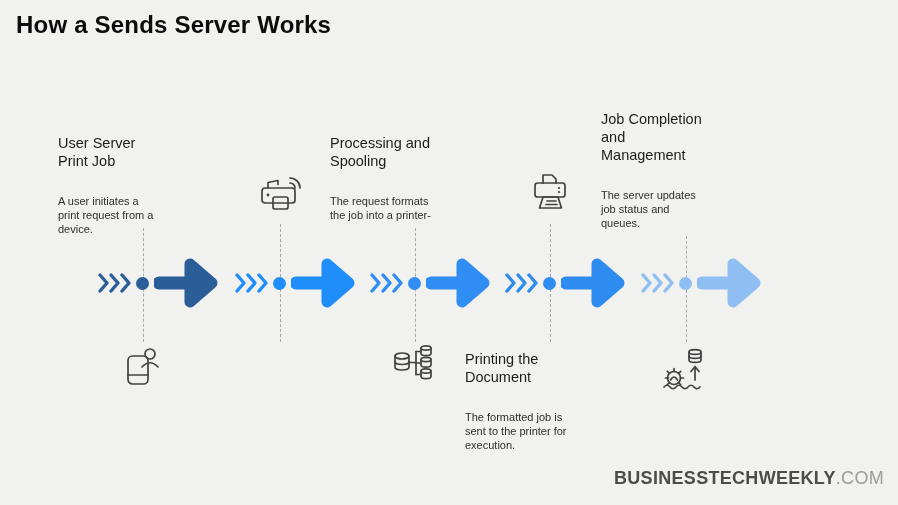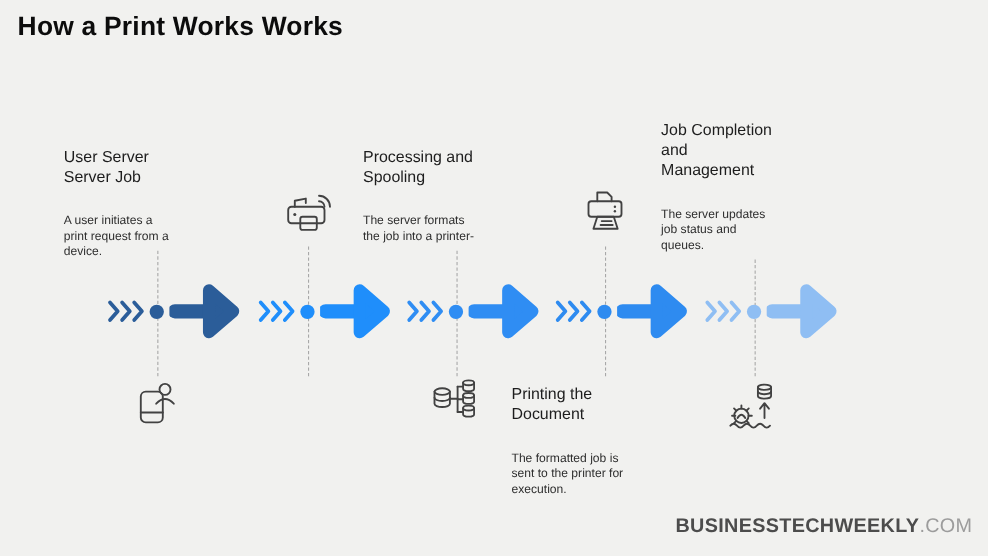--- a/index.html
+++ b/index.html
@@ -73,7 +73,7 @@
 
 <div class="canvas">
 
-  <h1 class="title">How a Print Works Works</h1>
+  <h1 class="title">How a Sends Server Works</h1>
 
   <div class="step" style="--cx: 143px; --c: #2b5d99;">
     <div class="dotline" style="top:228px;height:114px"></div>

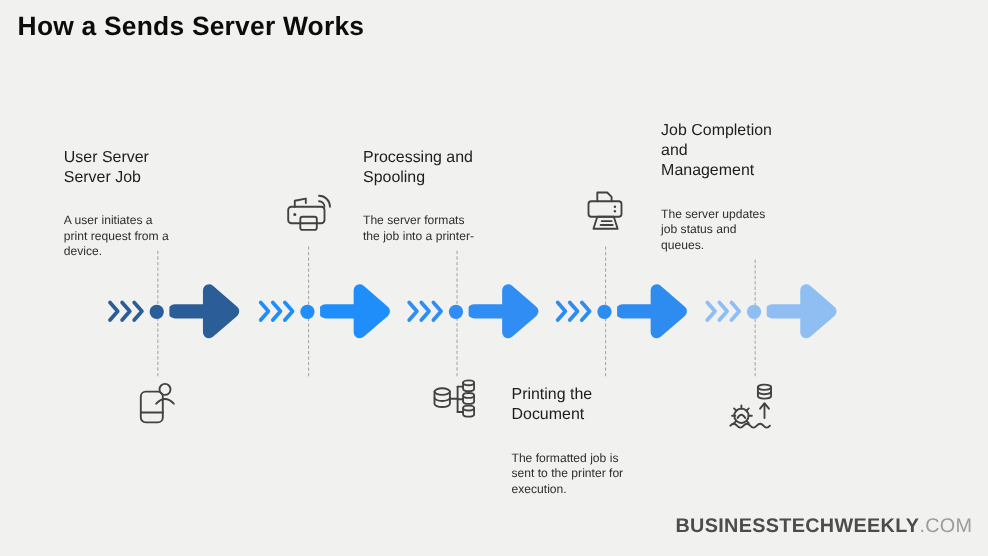--- a/index.html
+++ b/index.html
@@ -80,7 +80,7 @@
     <div class="text-block" style="top:134px">
       <div class="heading">
         <div>User Server</div>
-        <div>Server Job</div>
+        <div>Print Job</div>
       </div>
       <div class="desc">
         <div>A user initiates a</div>

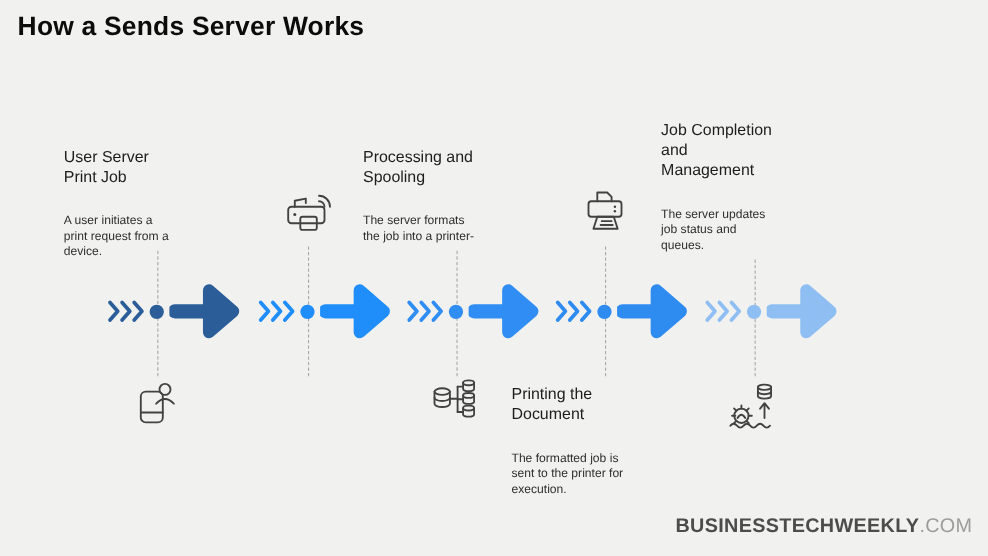--- a/index.html
+++ b/index.html
@@ -144,7 +144,7 @@
         <div>Spooling</div>
       </div>
       <div class="desc">
-        <div>The server formats</div>
+        <div>The request formats</div>
         <div>the job into a printer-</div>
       </div>
     </div>

